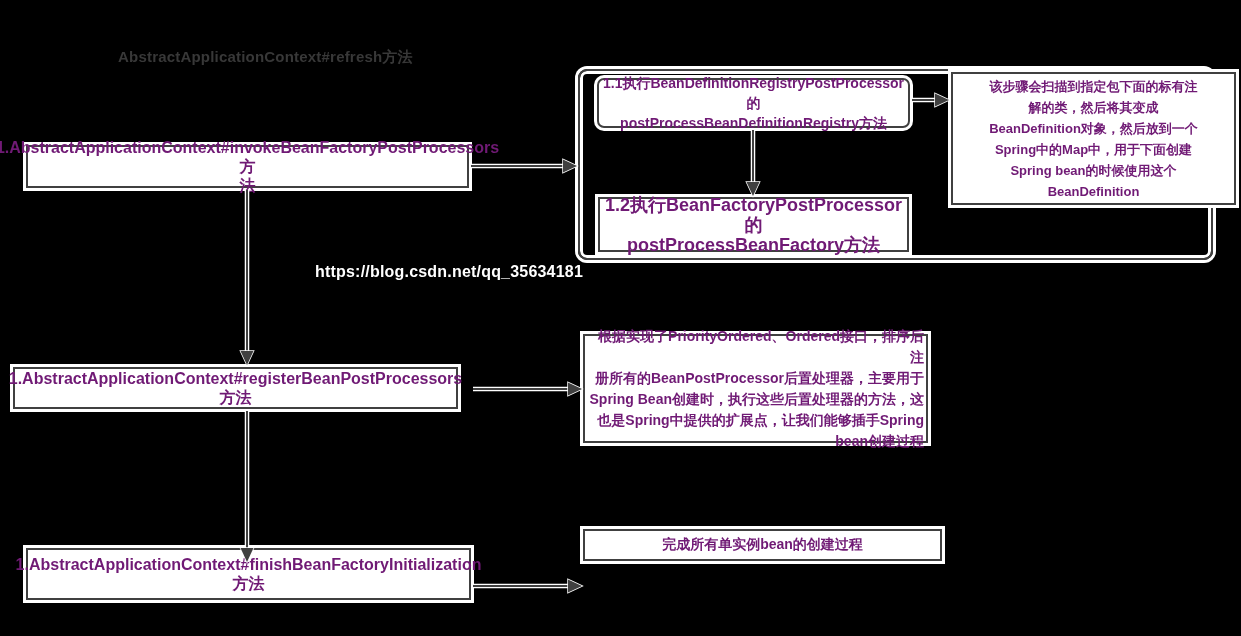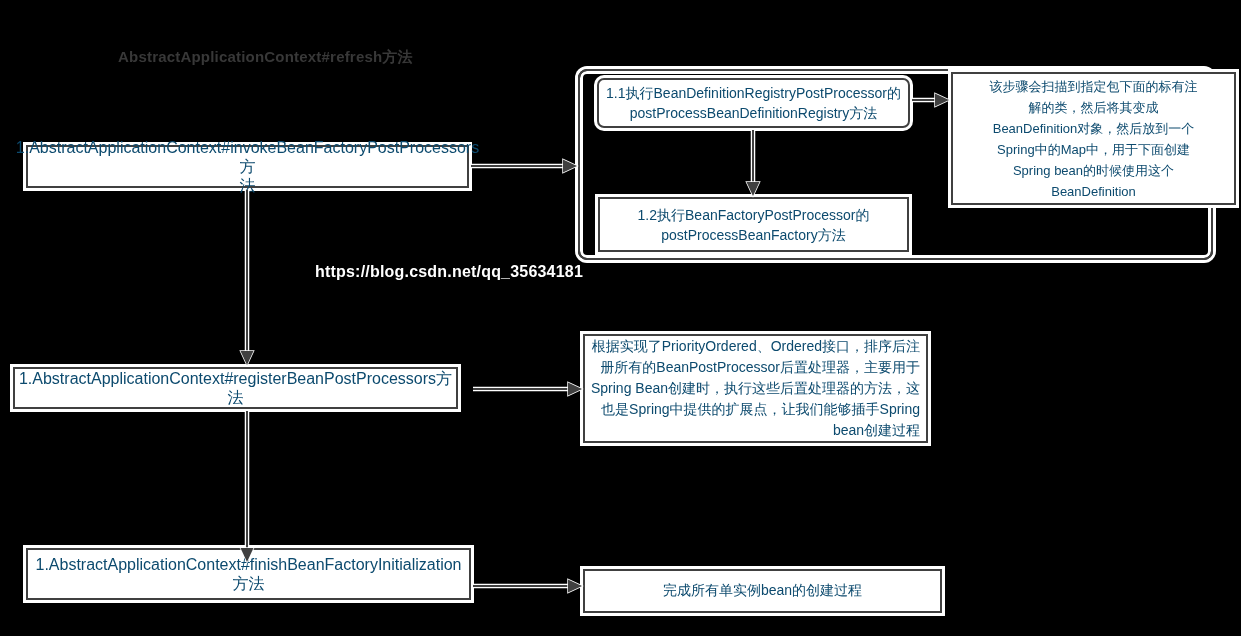--- a/index.html
+++ b/index.html
@@ -19,10 +19,11 @@
   .box {
     position:absolute; box-sizing:border-box;
     background:#fff; border:2px solid #404040;
-    color:#0c4a6e; text-align:center;
+    color:#701a75; text-align:center;
     display:flex; align-items:center; justify-content:center;
     white-space:pre-line;
     box-shadow:0 0 0 3px #fff; 
+    font-weight:bold;
   }
   .group {
     position:absolute; box-sizing:border-box;

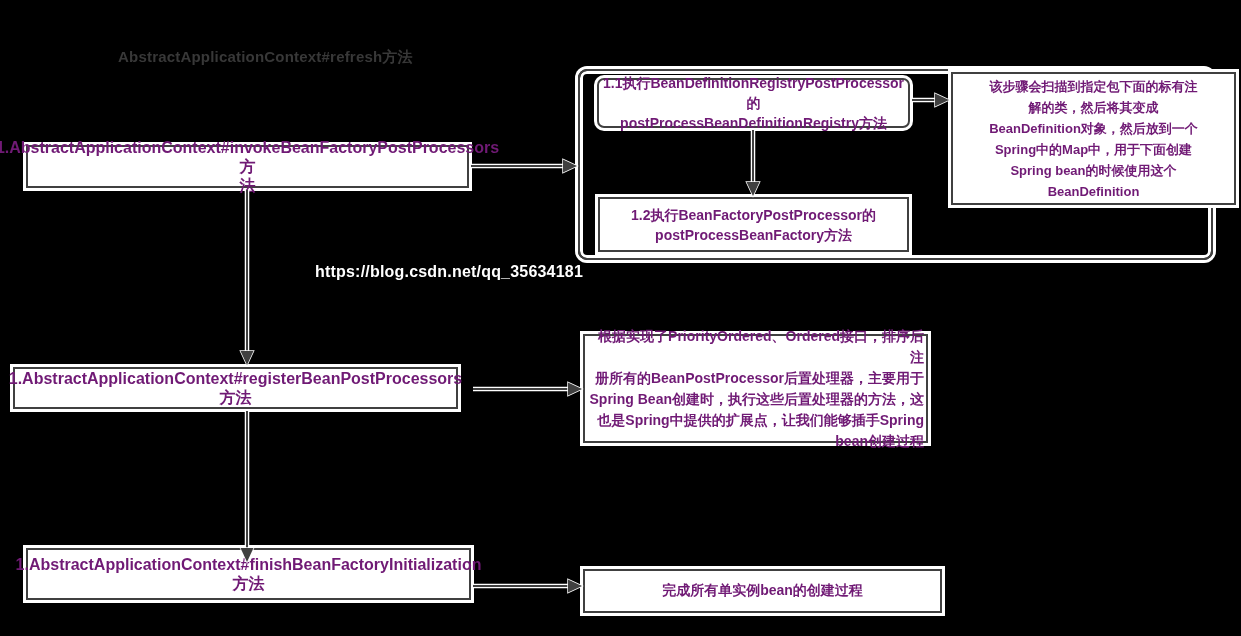--- a/index.html
+++ b/index.html
@@ -33,7 +33,7 @@
   }
   .node-main  { font-size:16px; line-height:19px; }
   .node-sub   { font-size:14px; line-height:20px; border-radius:7px; }
-  .node-sub2  { font-size:14px; line-height:20px;text-align:center; }
+  .node-sub2  { font-size:18px; line-height:20px;text-align:center; }
   .note-right { font-size:13px; line-height:21px; padding:0 4px; }
   .note-mid   { font-size:14px; line-height:21px; padding:0 2px; }
   .note-done  { font-size:14px; }

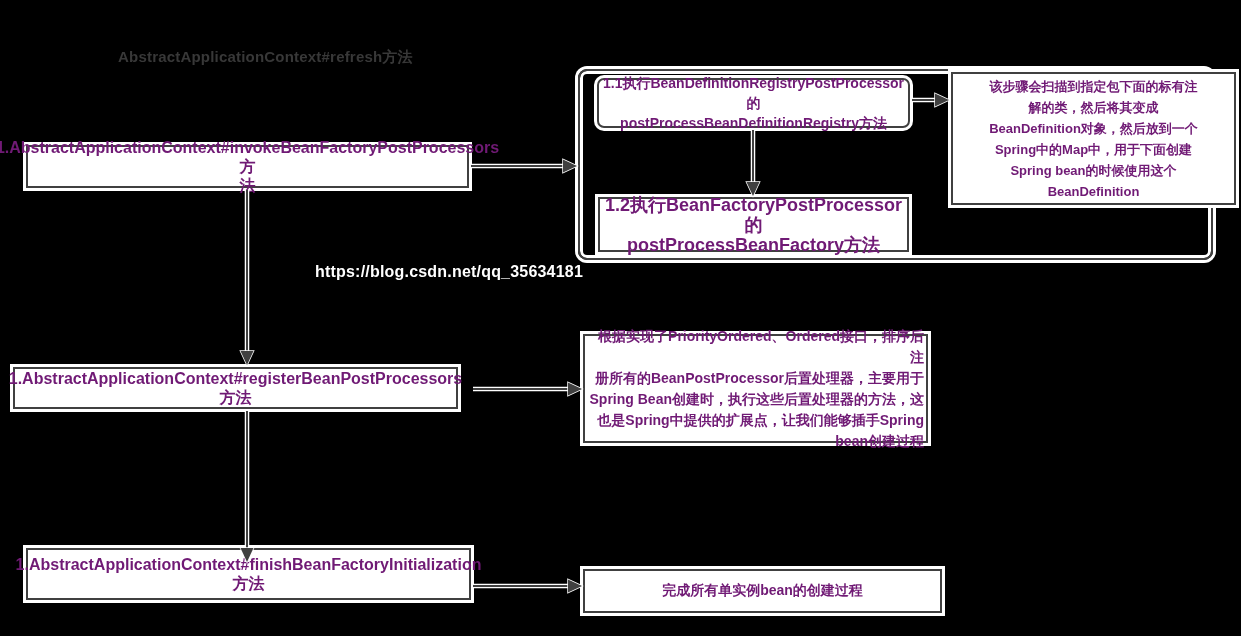--- a/index.html
+++ b/index.html
@@ -44,7 +44,7 @@
   #boxB  { left:13px;  top:367px; width:445px; height:42px;  }
   #noteB { left:583px; top:334px; width:345px; height:109px;text-align:right; }
   #boxC  { left:26px;  top:548px; width:445px; height:52px;  }
-  #noteC { left:583px; top:569px; width:359px; height:44px;  }
+  #noteC { left:583px; top:529px; width:359px; height:32px;  }
   svg.arrows { position:absolute; left:0; top:0; pointer-events:none; }
   .casing { stroke:#fff; stroke-width:4.5; fill:none; }
   .wire   { stroke:#404040; stroke-width:2; fill:none; }

